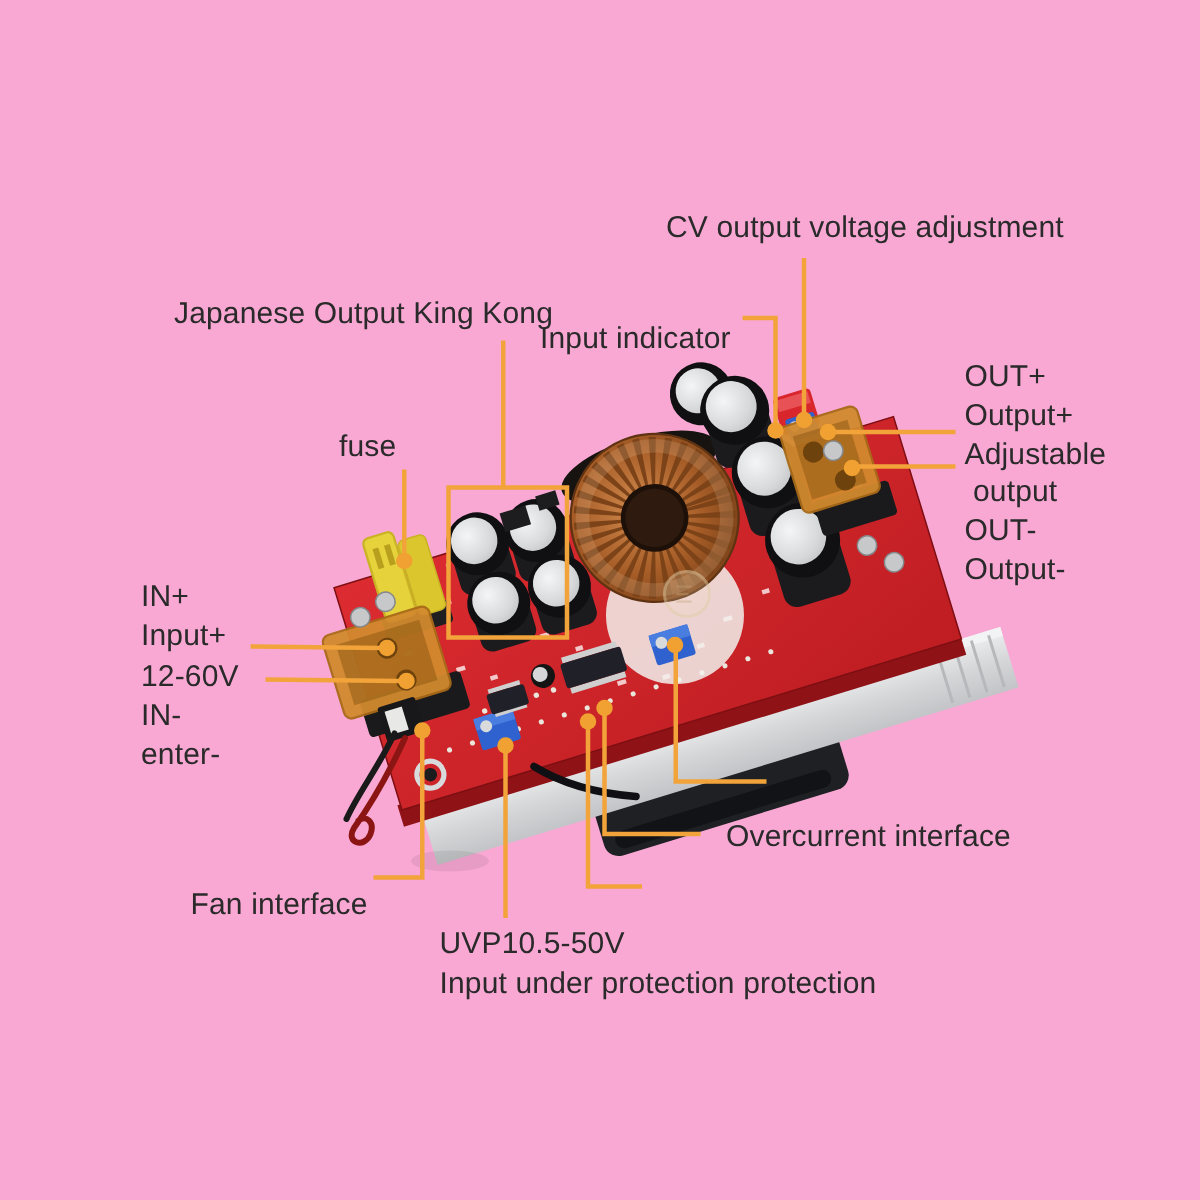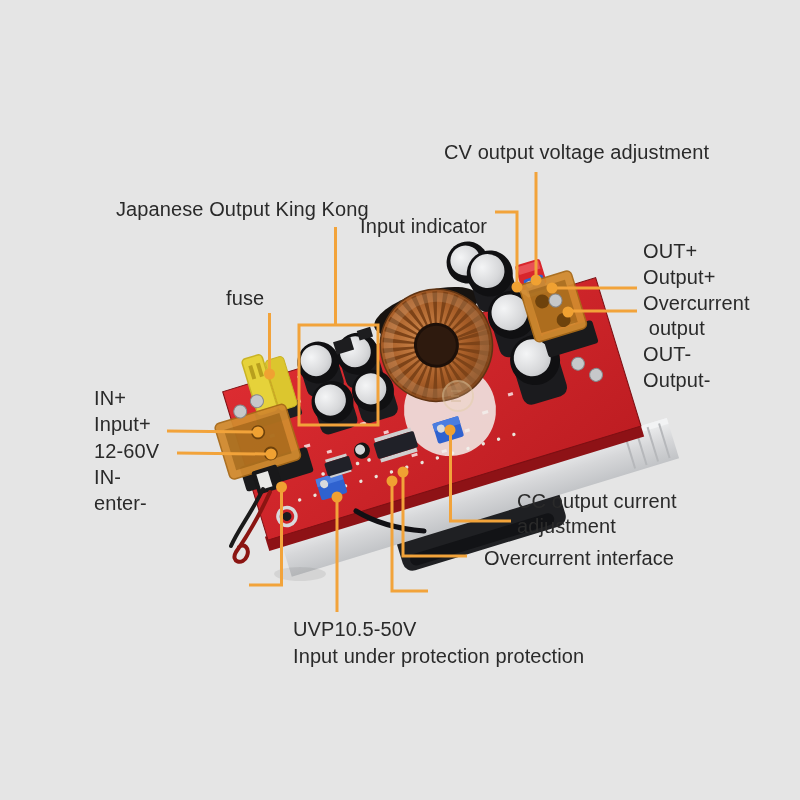--- a/index.html
+++ b/index.html
@@ -3,7 +3,7 @@
 <meta charset="utf-8">
 <style>
   html,body{margin:0;padding:0;background:#ffffff;}
-  .canvas{position:relative;width:800px;height:800px;background:#e5e5e5;overflow:hidden;
+  .canvas{position:relative;width:800px;height:800px;background:#f9a8d4;overflow:hidden;
           font-family:"Liberation Sans", sans-serif;}
   .lbl{position:absolute;font-size:20px;line-height:26px;color:#2a2a2a;white-space:pre;
        letter-spacing:0.1px;}

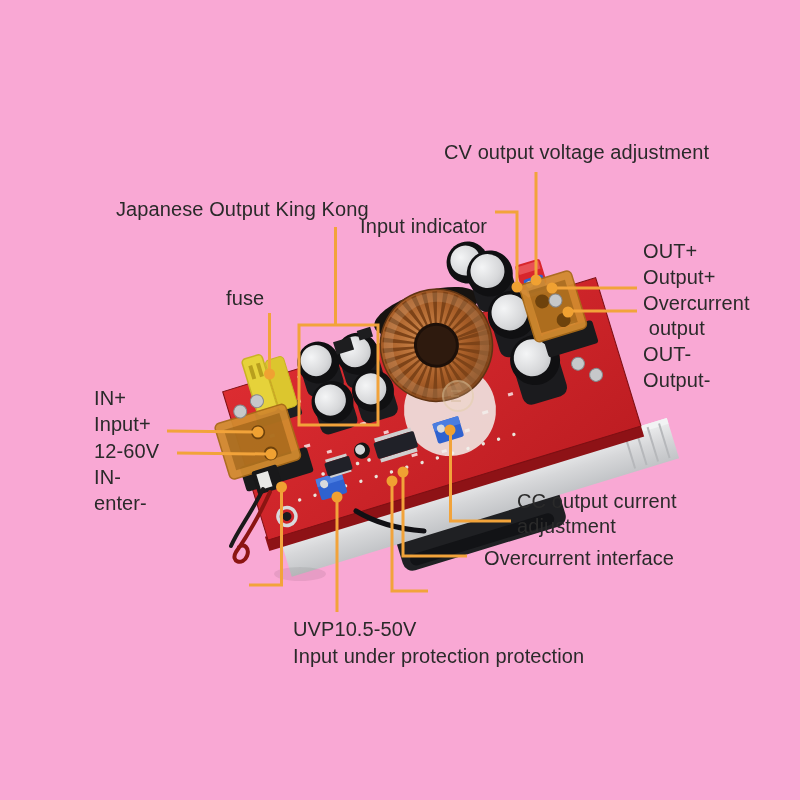--- a/index.html
+++ b/index.html
@@ -290,7 +290,7 @@
   <div class="lbl" style="left:360px;top:213px">Input indicator</div>
   <div class="lbl" style="left:643px;top:239px;line-height:25.8px">OUT+
 Output+
-Overcurrent
+Adjustable
  output
 OUT-
 Output-</div>

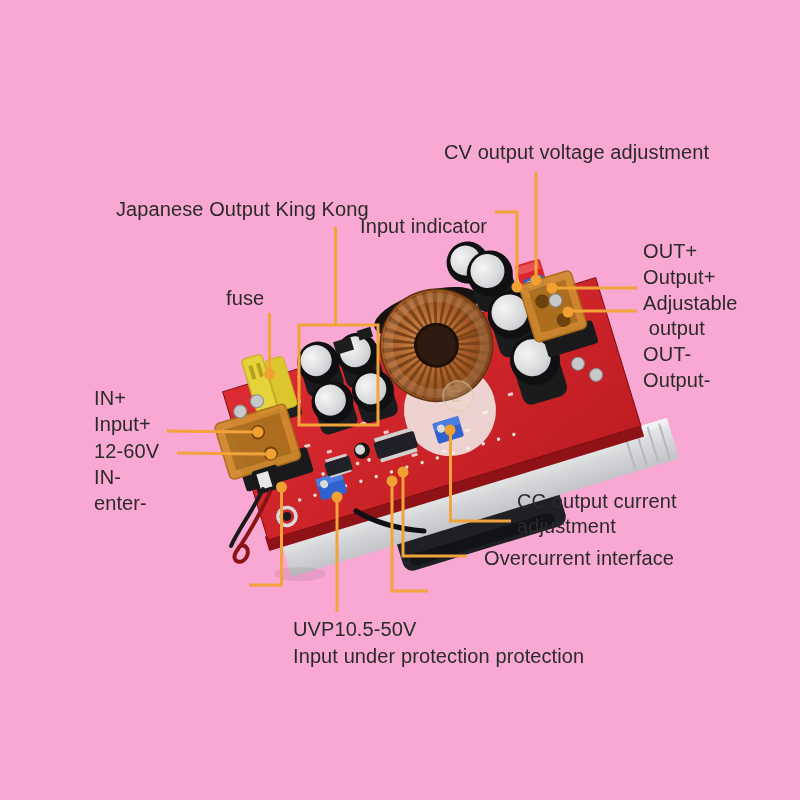--- a/index.html
+++ b/index.html
@@ -300,8 +300,6 @@
 12-60V
 IN-
 enter-</div>
-  <div class="lbl" style="left:517px;top:489px;line-height:25px">CC output current
-adjustment</div>
   <div class="lbl" style="left:484px;top:545px">Overcurrent interface</div>
   <div class="lbl" style="left:293px;top:616px;line-height:26.5px">UVP10.5-50V
 Input under protection protection</div>

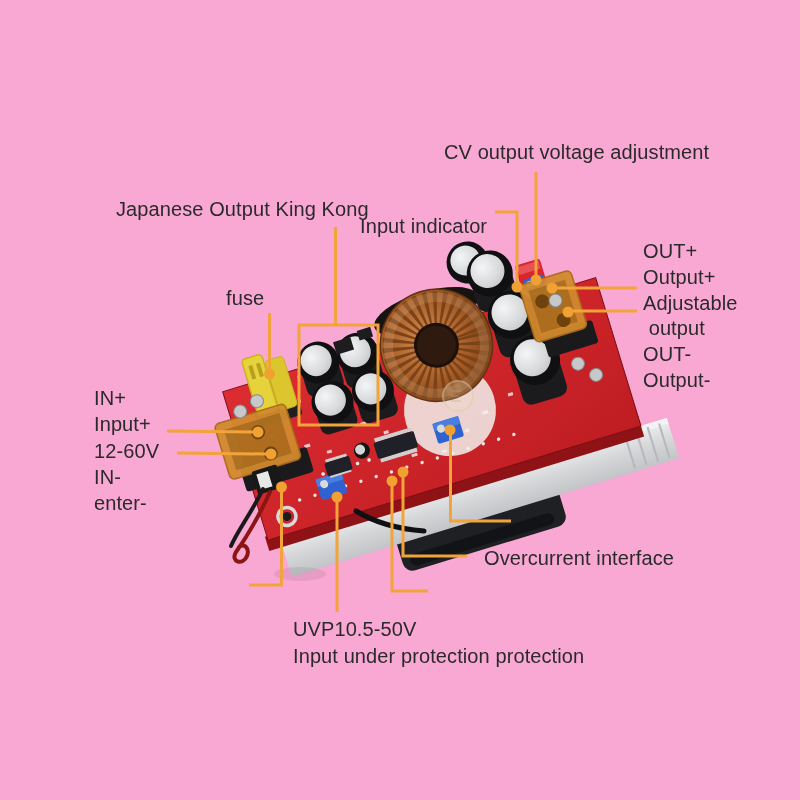--- a/index.html
+++ b/index.html
@@ -301,6 +301,7 @@
 IN-
 enter-</div>
   <div class="lbl" style="left:484px;top:545px">Overcurrent interface</div>
+  <div class="lbl" style="left:127px;top:590px">Fan interface</div>
   <div class="lbl" style="left:293px;top:616px;line-height:26.5px">UVP10.5-50V
 Input under protection protection</div>
 

